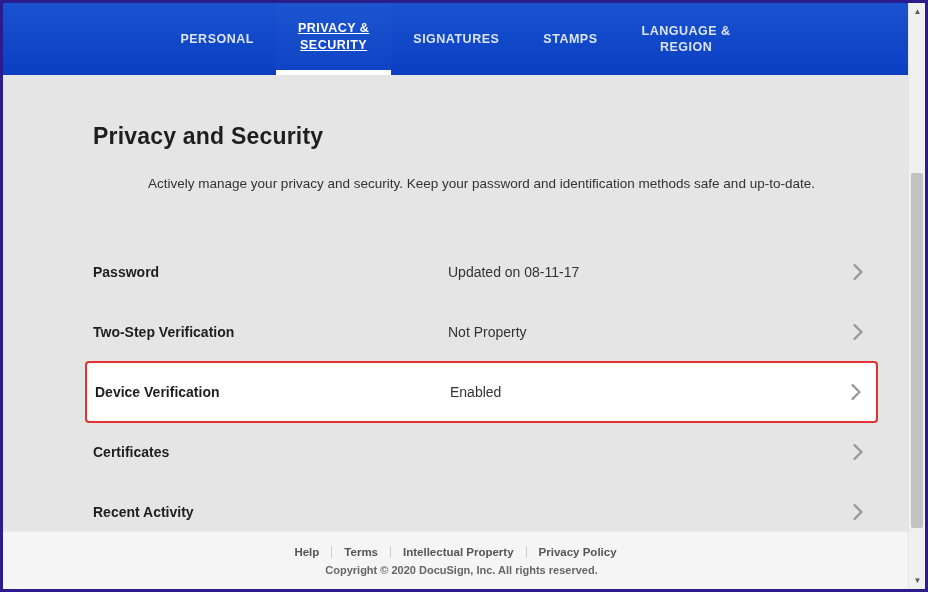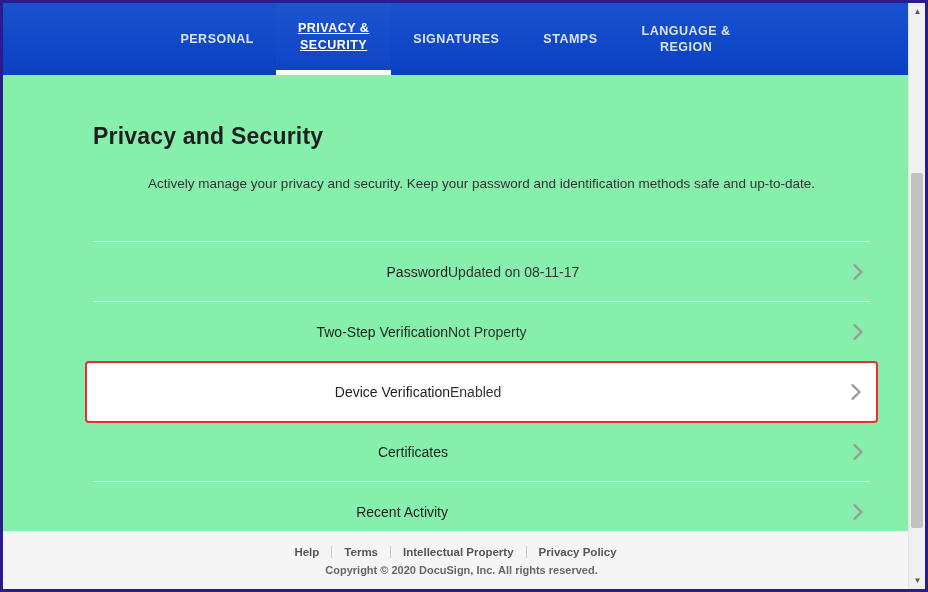--- a/index.html
+++ b/index.html
@@ -71,7 +71,7 @@
   }
 
   .page-body {
-    background: #86efac;
+    background: #e5e5e5;
     padding: 48px 38px 20px 90px;
   }
   .page-title {

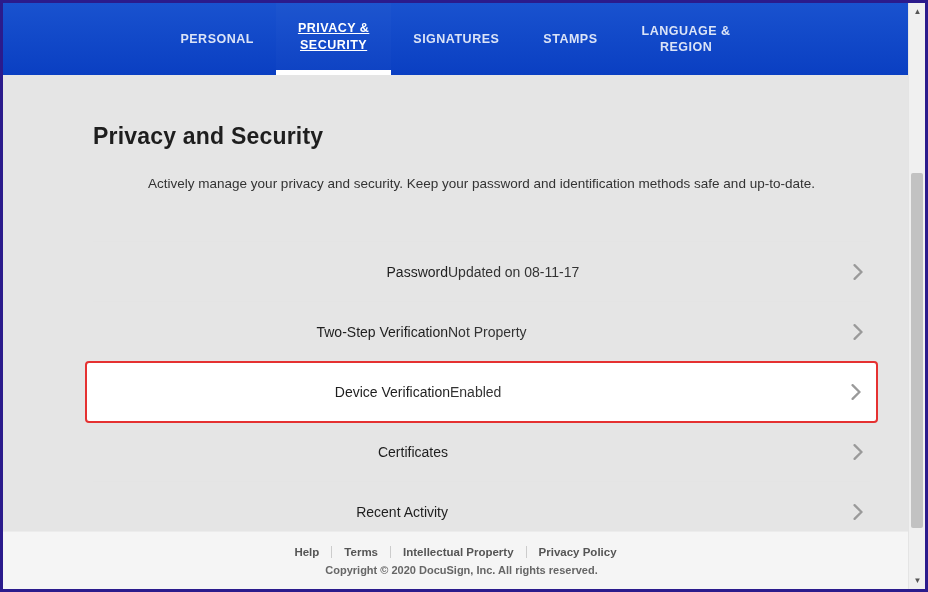--- a/index.html
+++ b/index.html
@@ -111,9 +111,8 @@
   .setting-label {
     flex: 0 0 355px;
     font-size: 14px;
-    font-weight: 400;
+    font-weight: 700;
     color: #1e1e1e;
-    text-align: right;
   }
   .setting-value {
     flex: 1;

